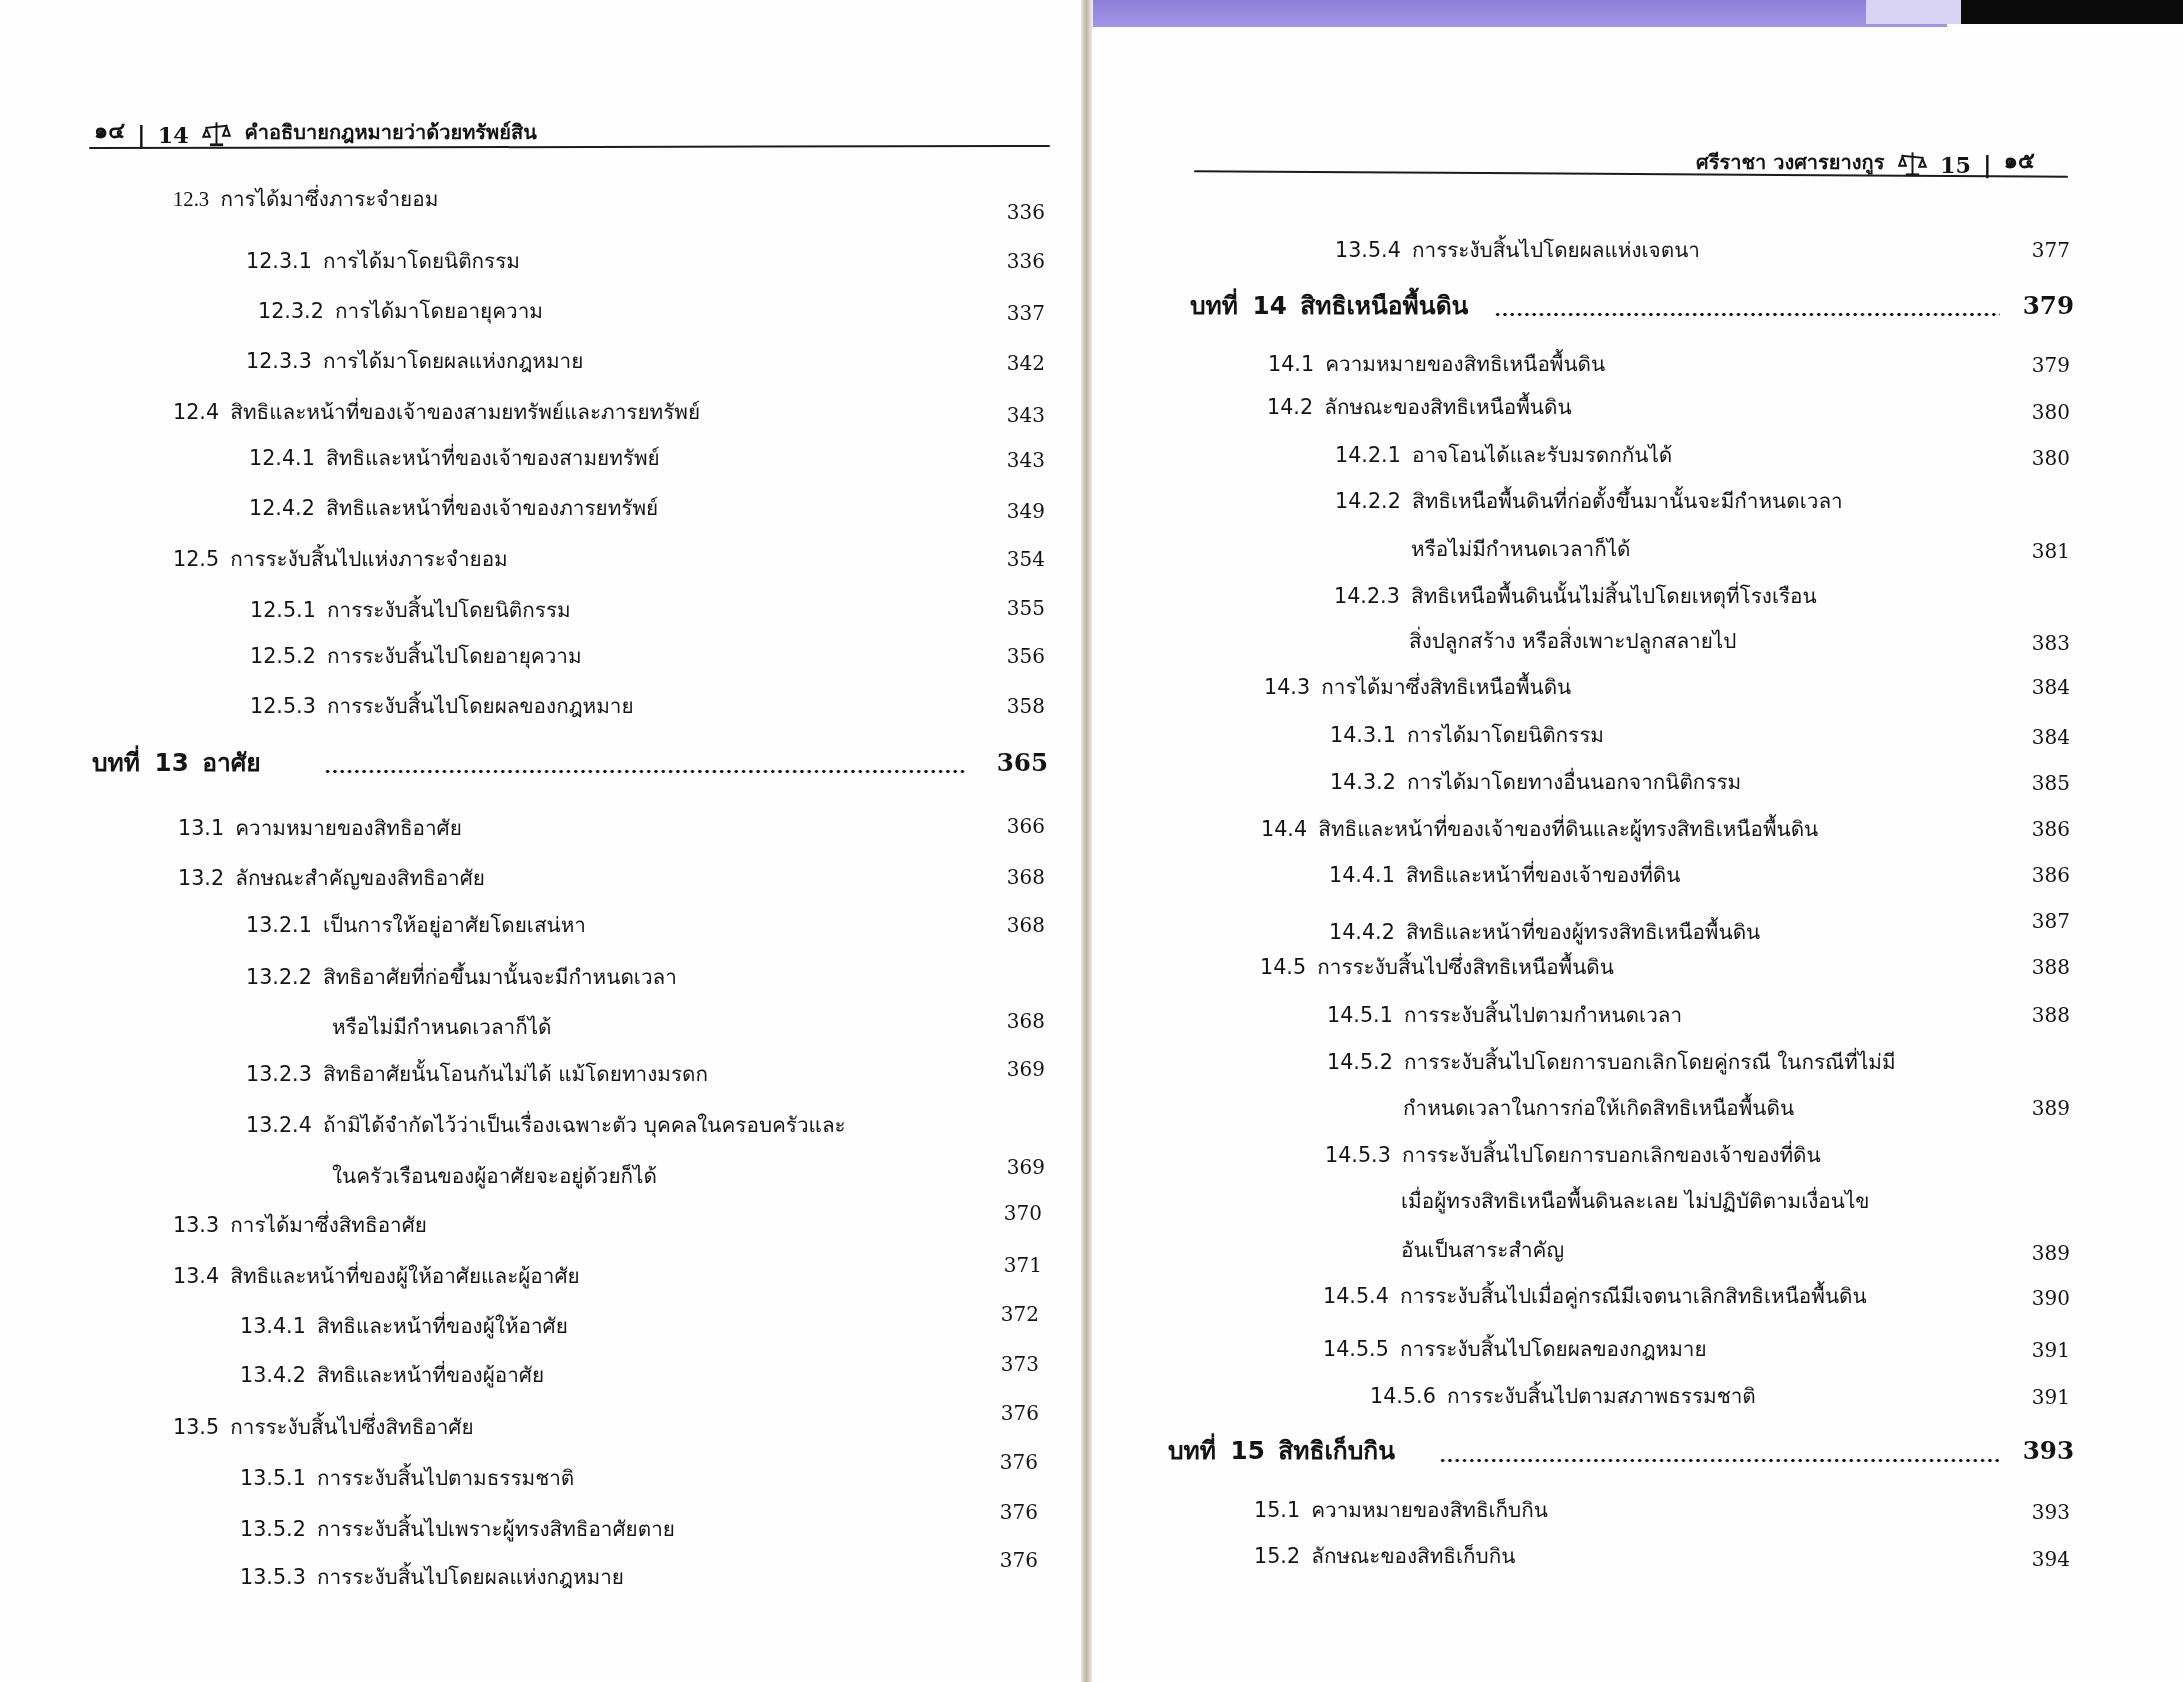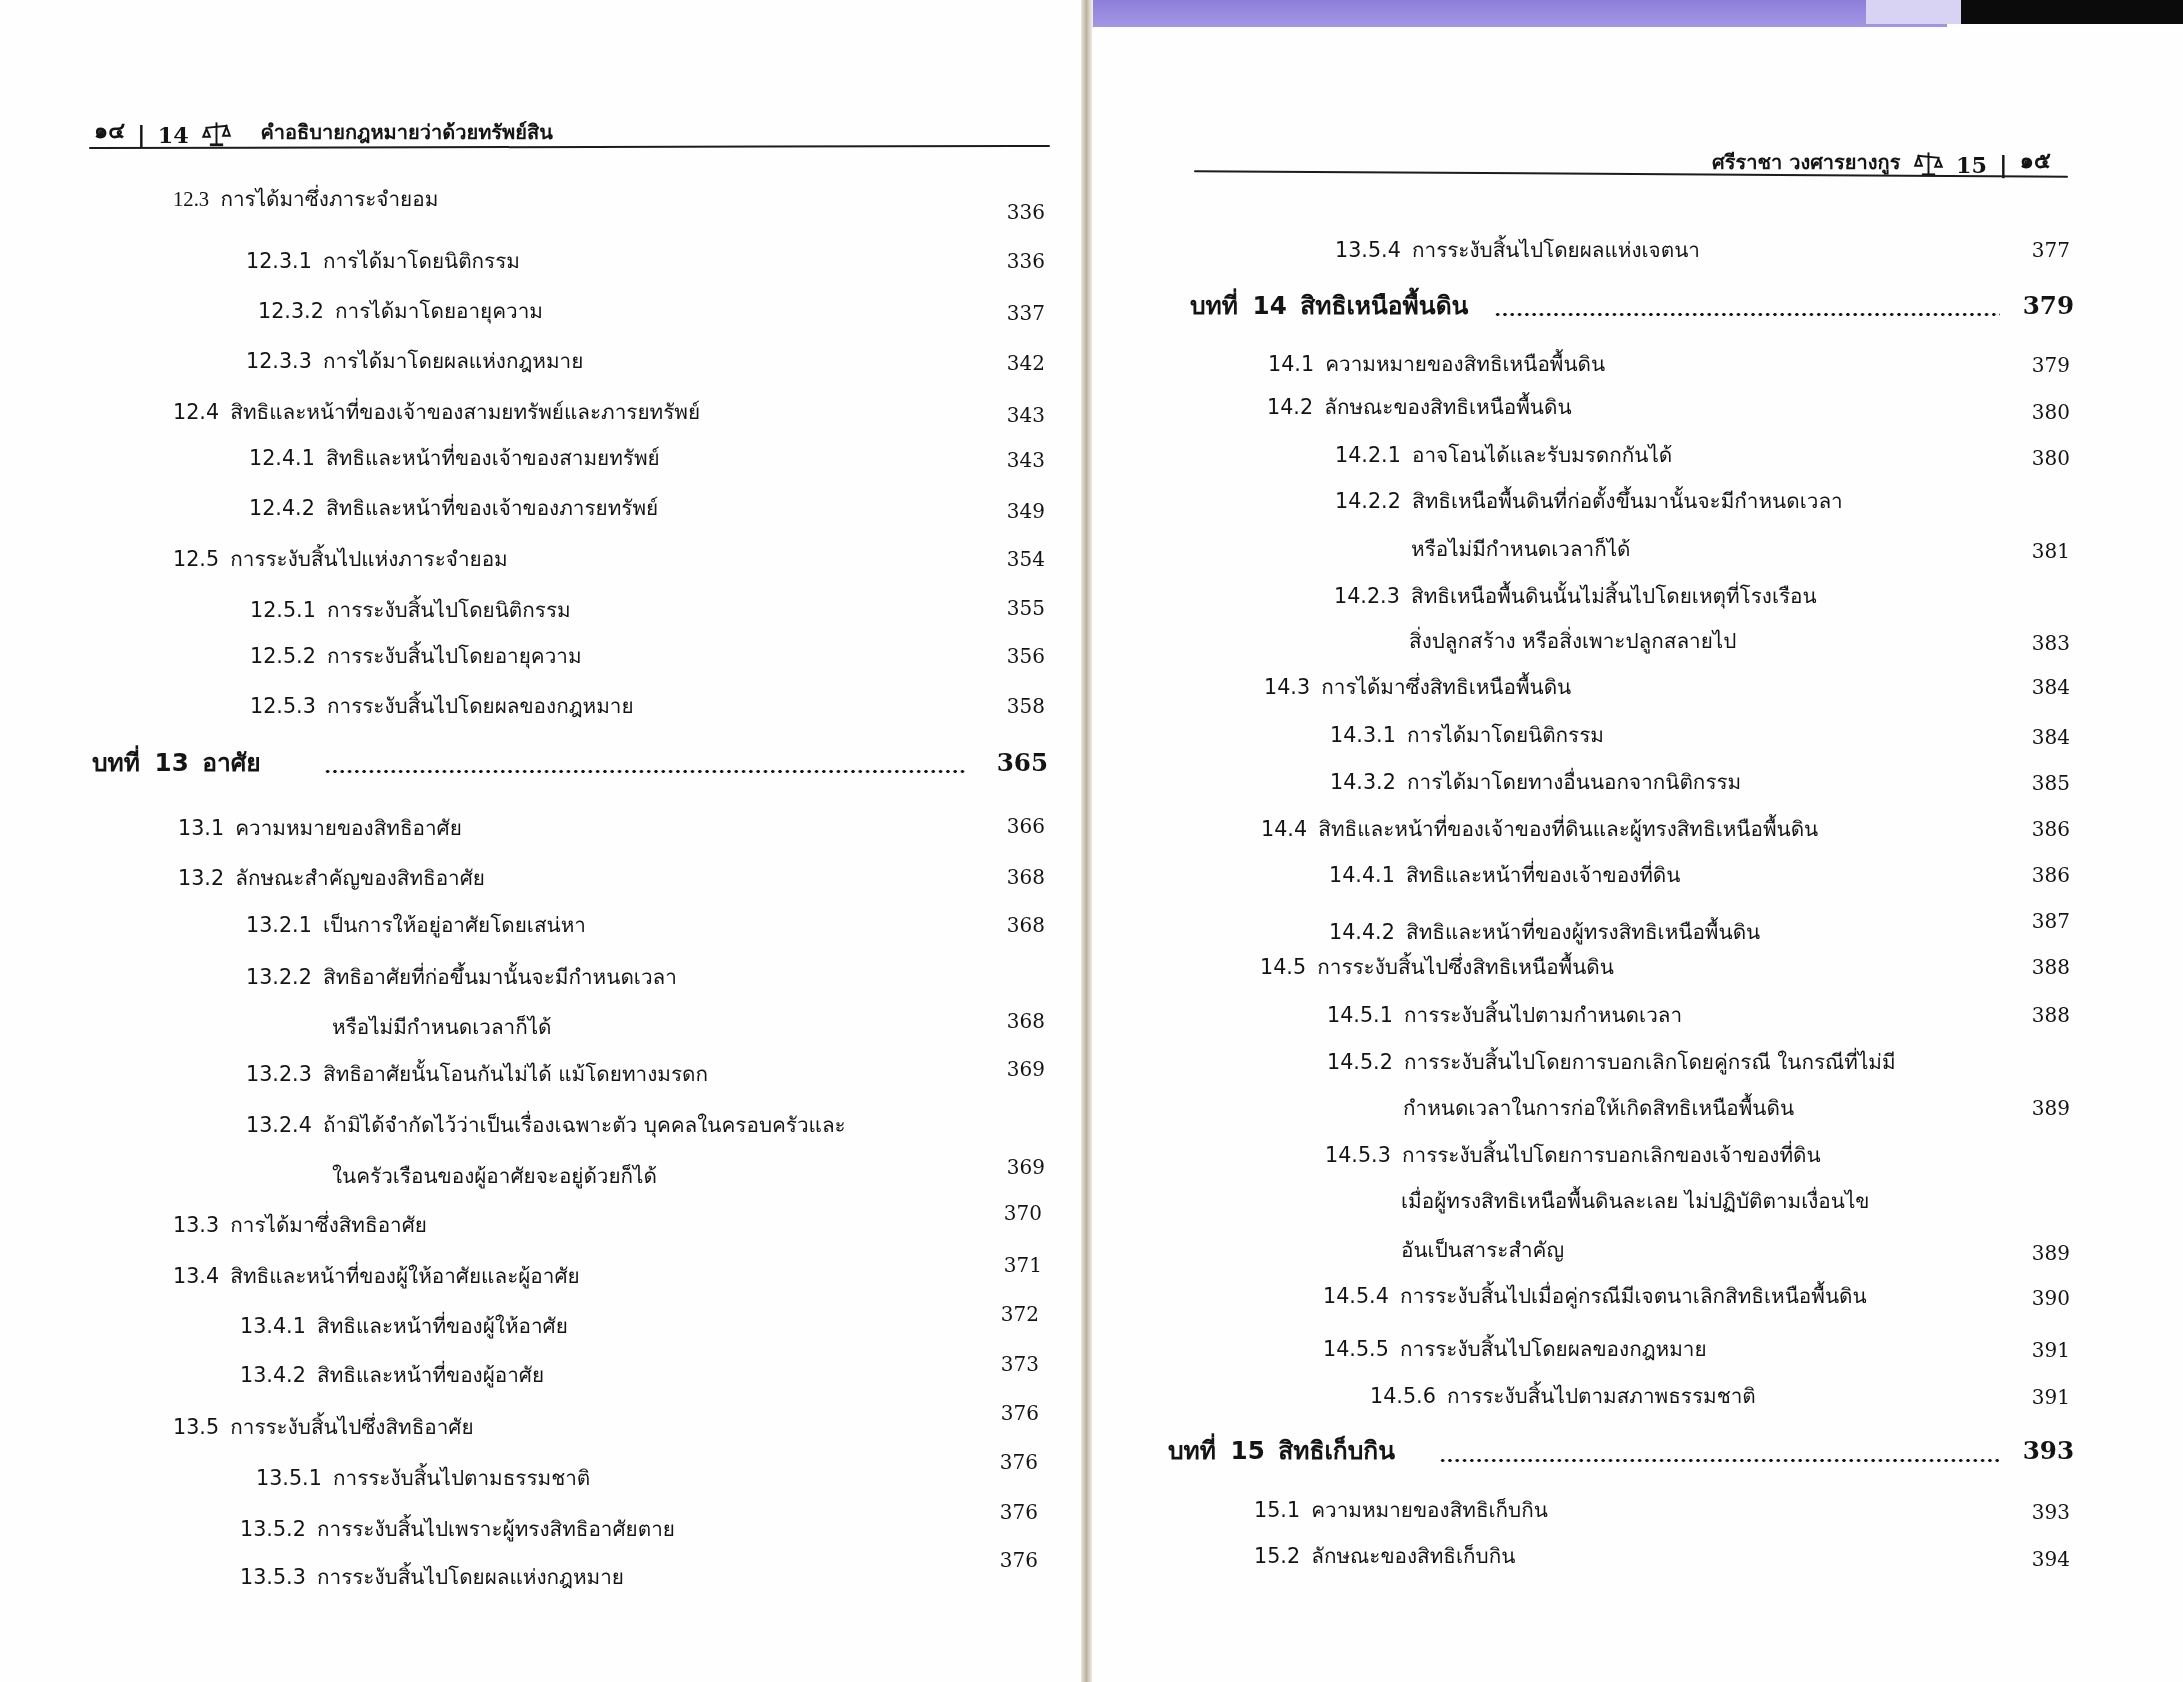--- a/index.html
+++ b/index.html
@@ -29,7 +29,7 @@
   .running-head .pg { font-family: "DejaVu Serif", serif; font-weight: bold; font-size: 22.3px; }
   .running-head .pg-thai { font-family: "DejaVu Sans", sans-serif; font-weight: bold; font-size: 22.3px; }
   .running-head .sep { font-family: "DejaVu Sans", sans-serif; font-size: 22.3px; font-weight: bold; }
-  .running-head .title { font-family: "DejaVu Sans", sans-serif; font-weight: bold; font-size: 20px; margin-left: 16px; }
+  .running-head .title { font-family: "DejaVu Sans", sans-serif; font-weight: bold; font-size: 20px; }
   .scale-icon { width: 31px; height: 28px; display: inline-block; }
   .rule { position: absolute; height: 2.2px; background: #1c1c1c; border-radius: 1.1px; }
 

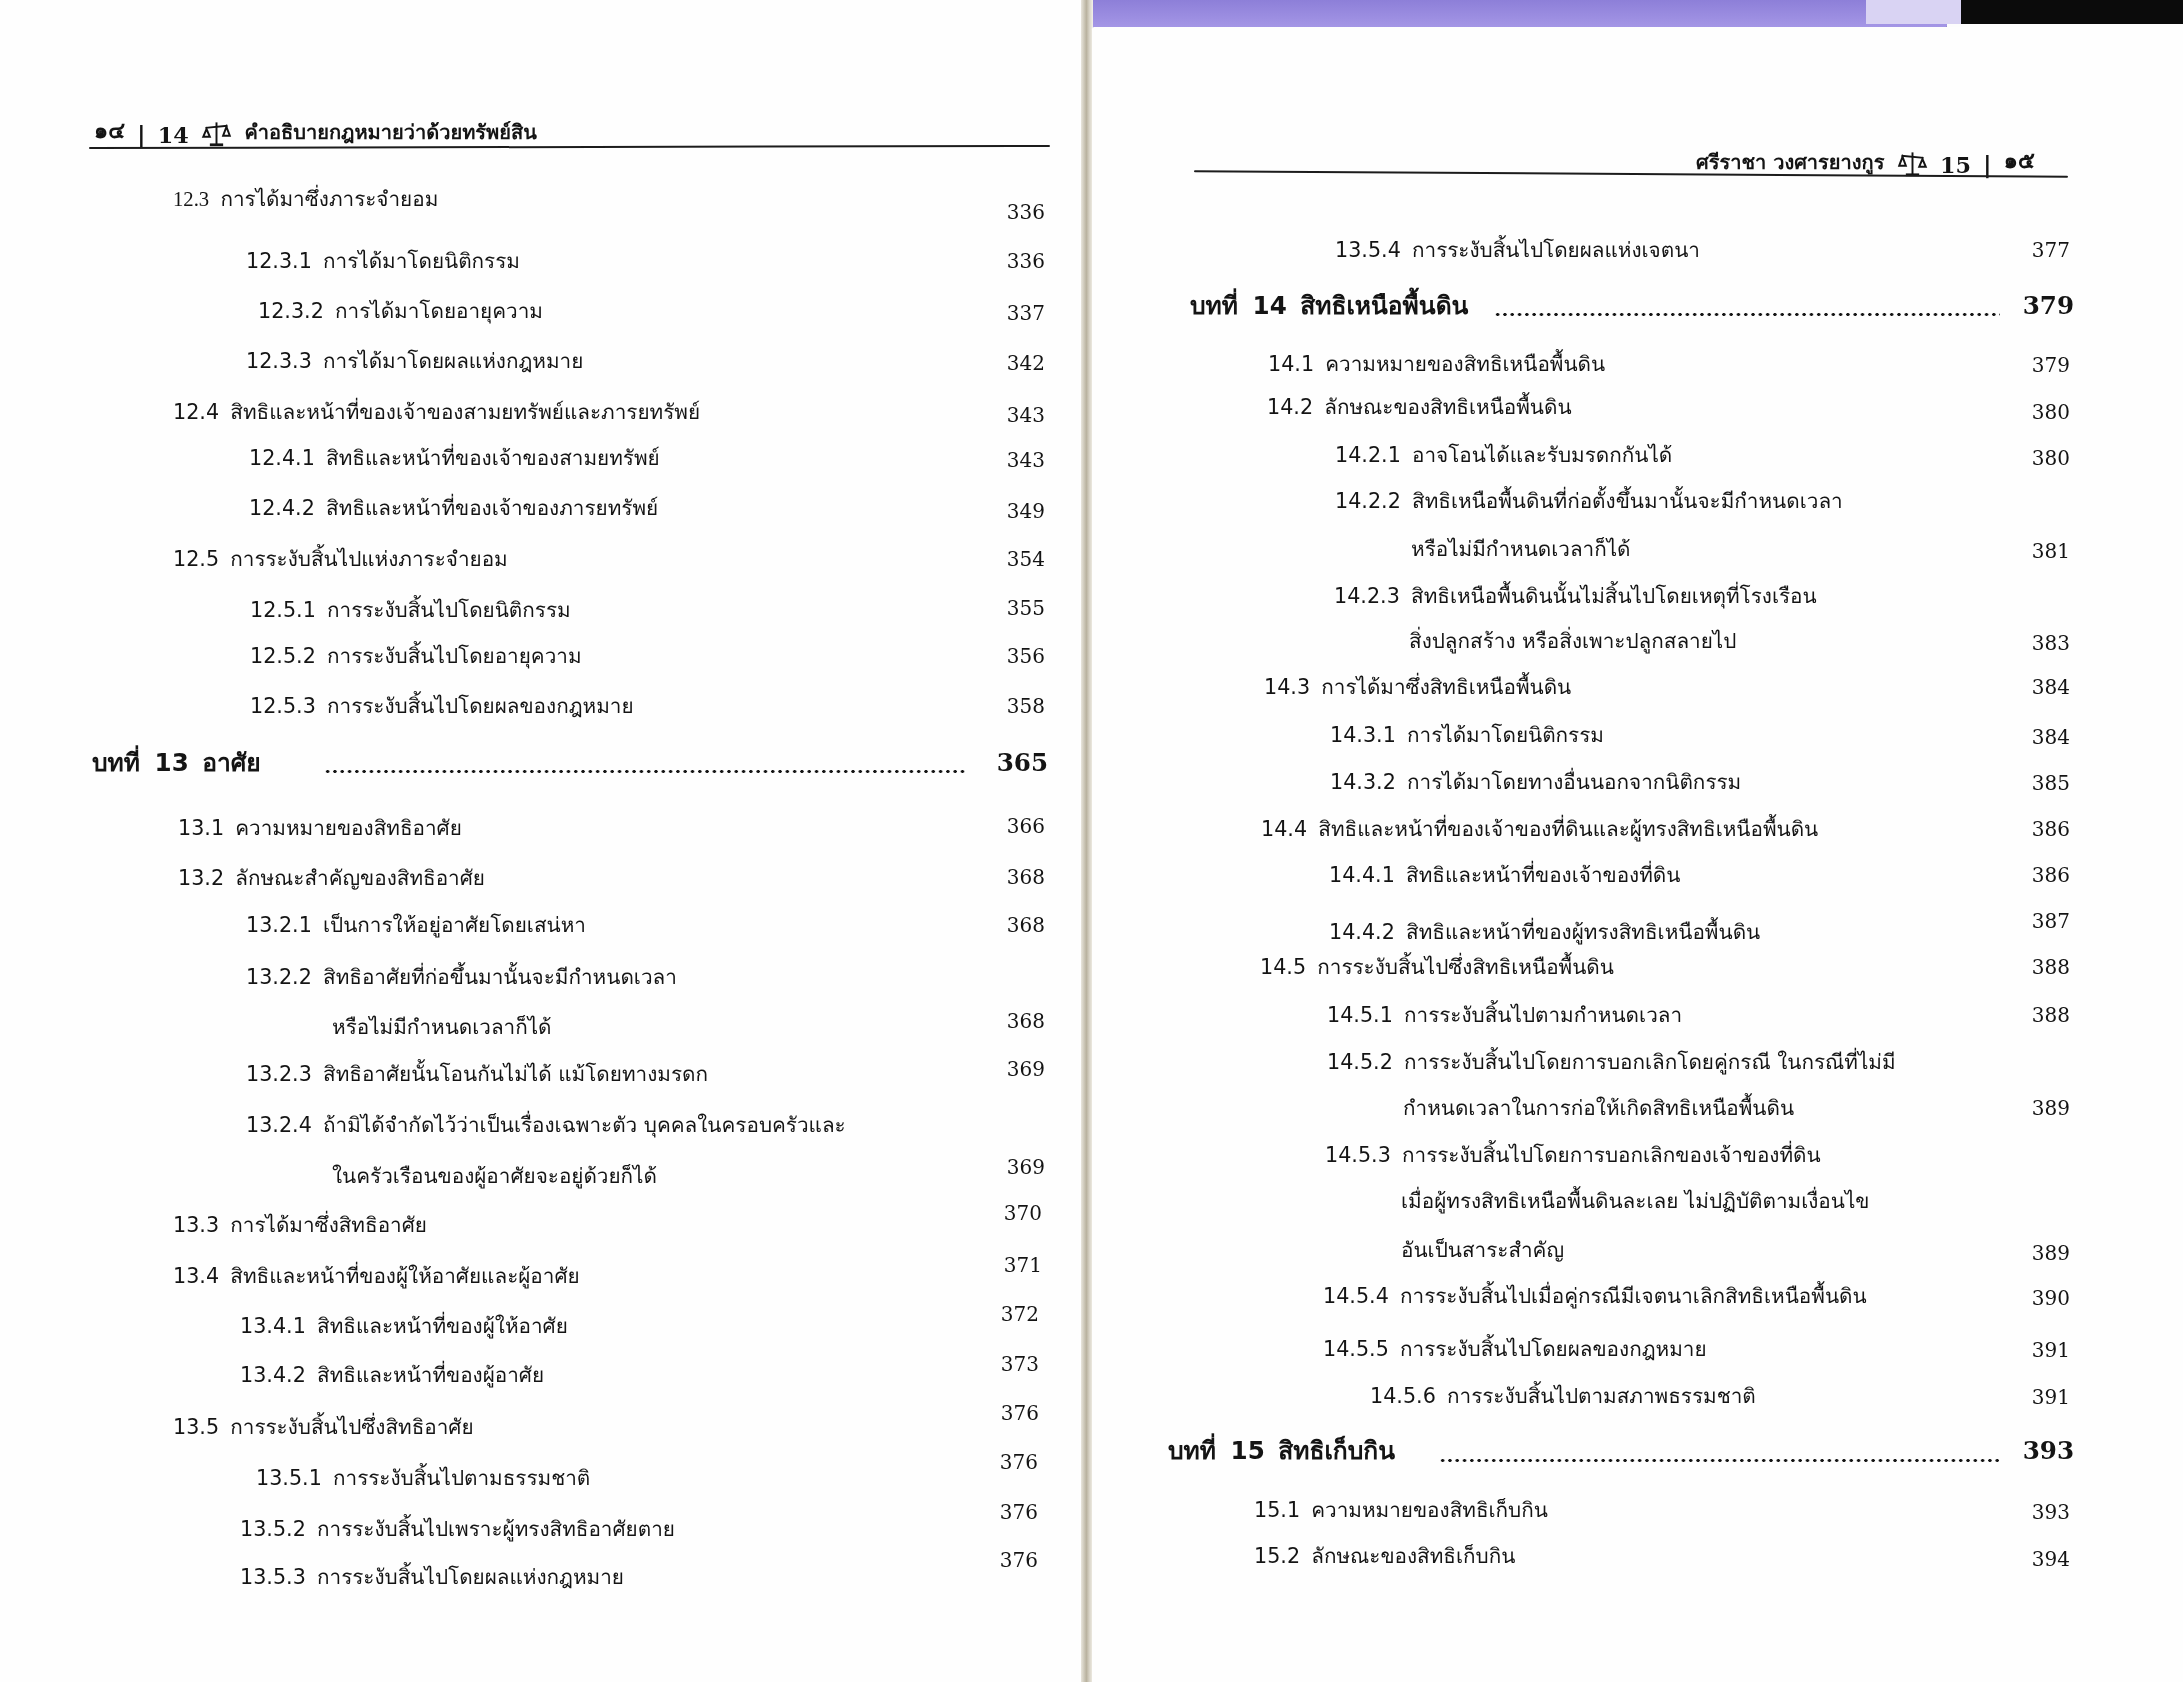--- a/index.html
+++ b/index.html
@@ -126,7 +126,7 @@
       <div class="toc-page" style="left: 972px; top: 1350px;">373</div>
       <div class="toc-row" style="left: 173px; top: 1413px;"><span class="num">13.5</span><span class="label">การระงับสิ้นไปซึ่งสิทธิอาศัย</span></div>
       <div class="toc-page" style="left: 972px; top: 1399px;">376</div>
-      <div class="toc-row" style="left: 256px; top: 1464px;"><span class="num">13.5.1</span><span class="label">การระงับสิ้นไปตามธรรมชาติ</span></div>
+      <div class="toc-row" style="left: 240px; top: 1464px;"><span class="num">13.5.1</span><span class="label">การระงับสิ้นไปตามธรรมชาติ</span></div>
       <div class="toc-page" style="left: 971px; top: 1448px;">376</div>
       <div class="toc-row" style="left: 240px; top: 1515px;"><span class="num">13.5.2</span><span class="label">การระงับสิ้นไปเพราะผู้ทรงสิทธิอาศัยตาย</span></div>
       <div class="toc-page" style="left: 971px; top: 1498px;">376</div>

